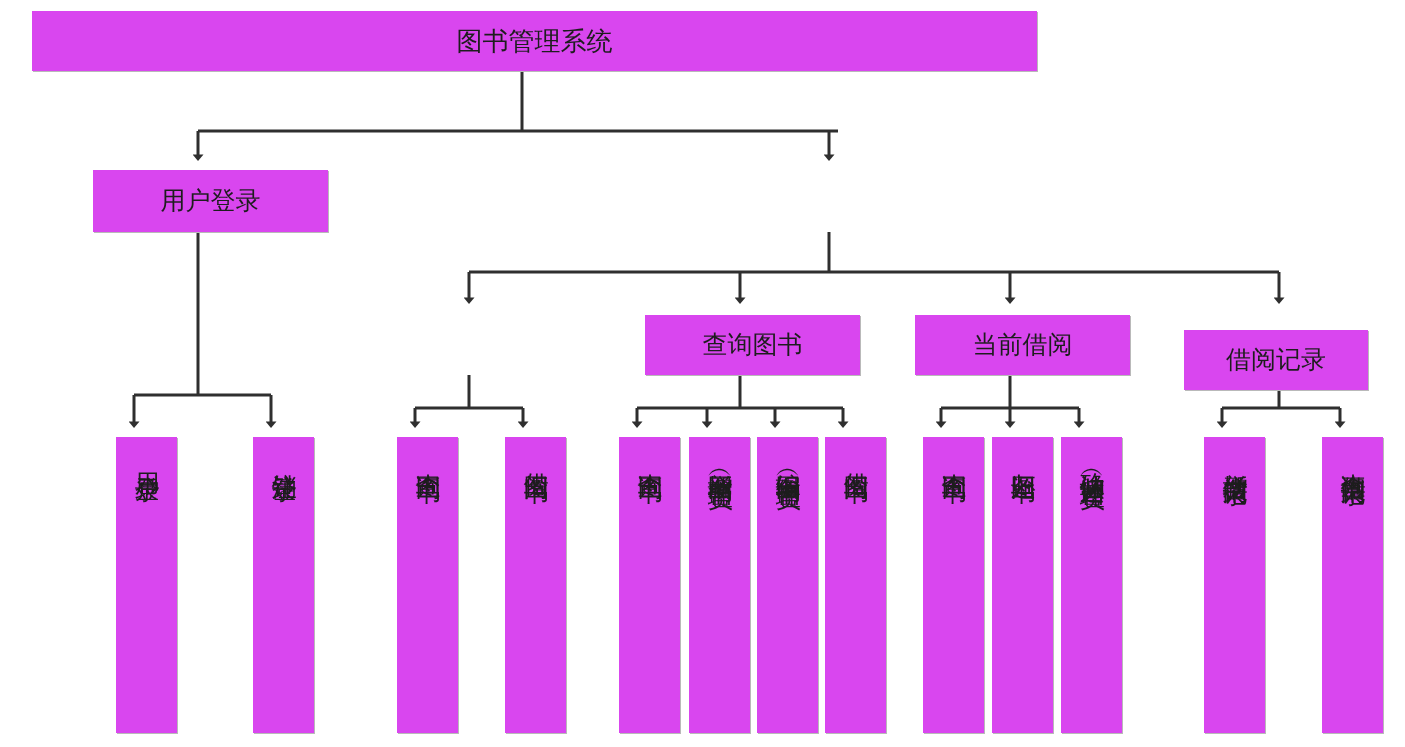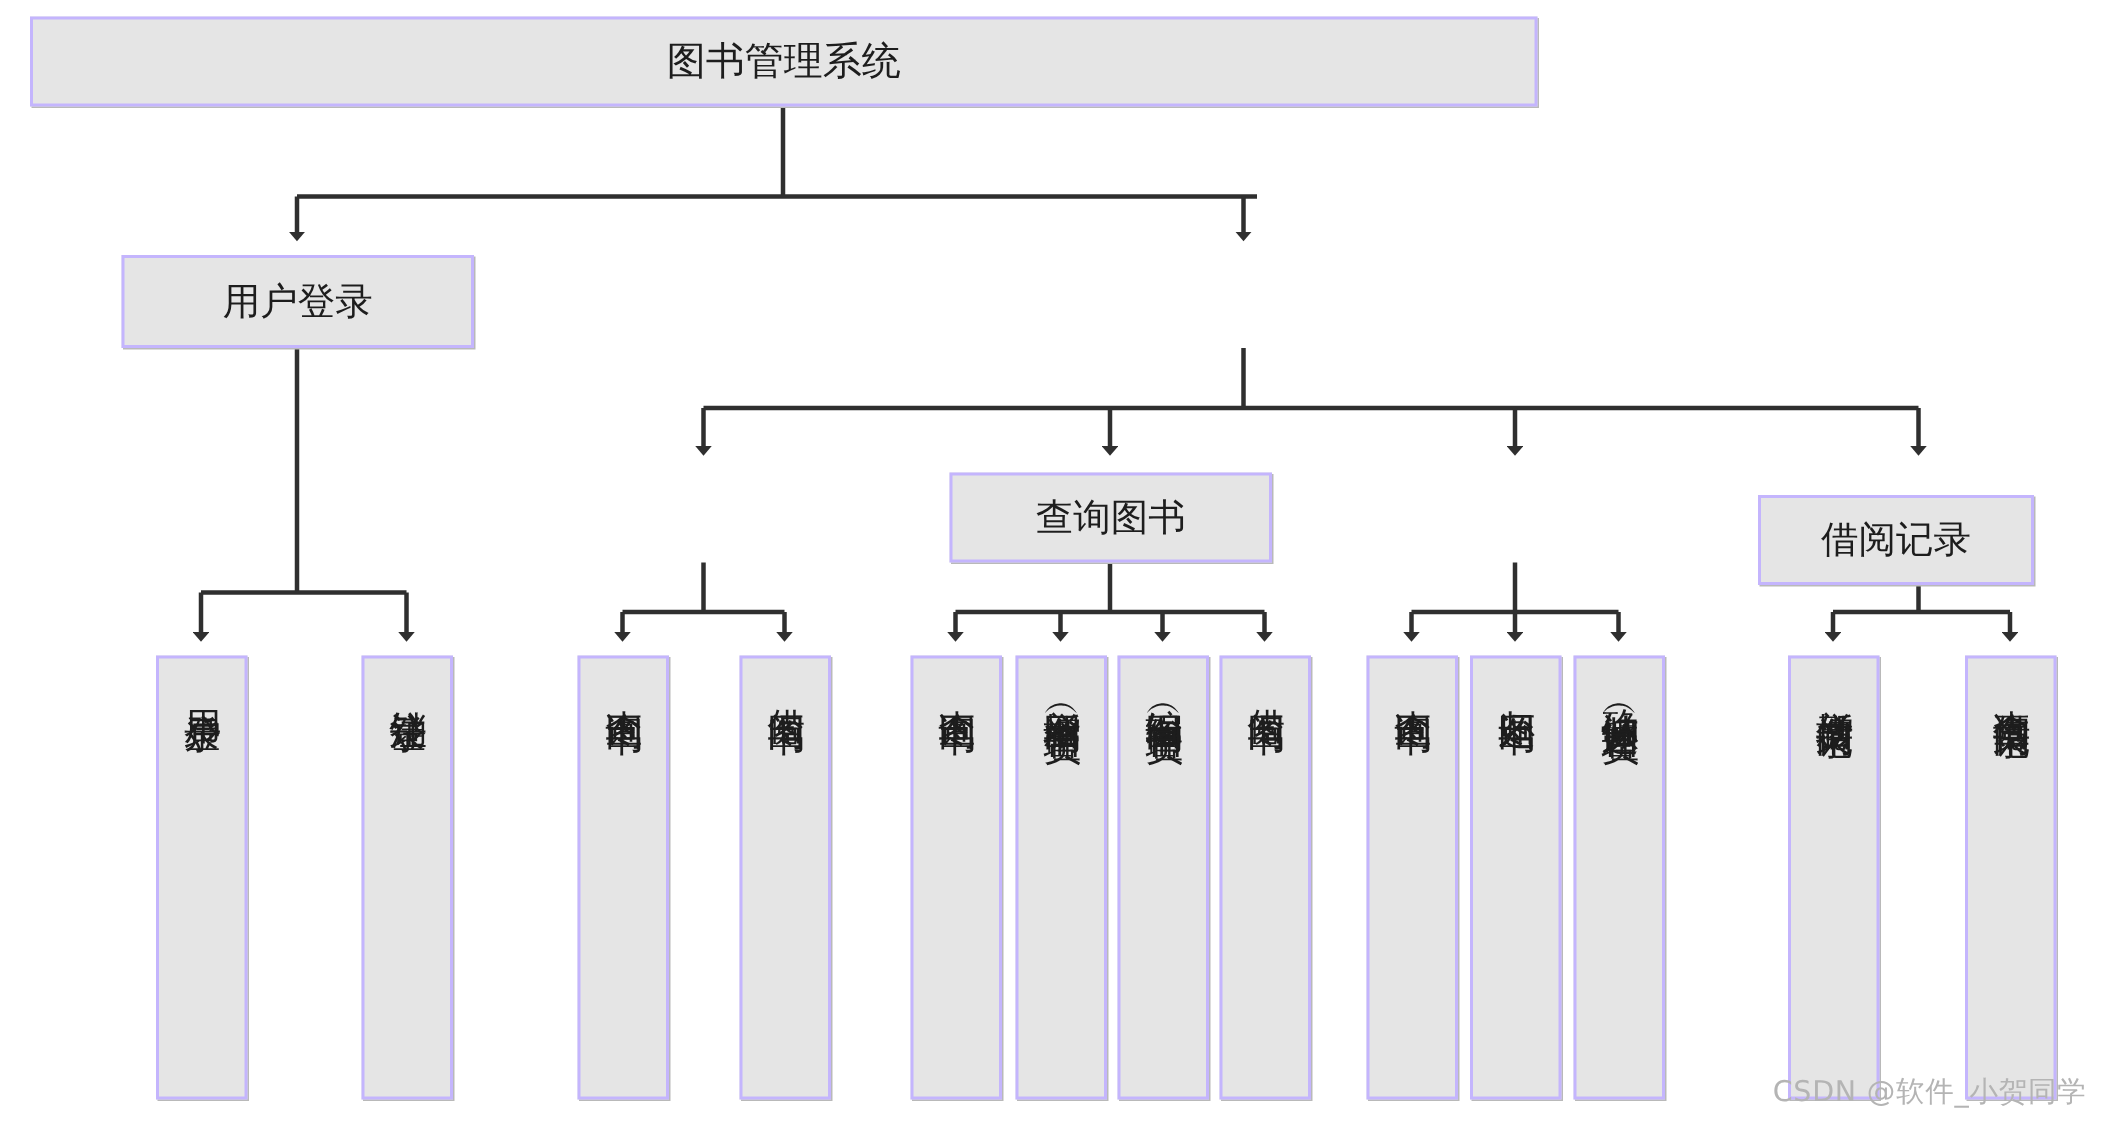--- a/index.html
+++ b/index.html
@@ -28,13 +28,14 @@
   .node {
     position: absolute;
     box-sizing: border-box;
-    background: #e5e5e5;
-    border: 2px solid #c4b5fd;
+    background: #d946ef;
+    border: 2px solid #d946ef;
     box-shadow: 1px 1px 0 0 #b9b9b9;
     display: flex;
     align-items: center;
     justify-content: center;
     color: #1d1d1d;
+    margin-left: 12px;
   }
   .node-label {
     display: block;

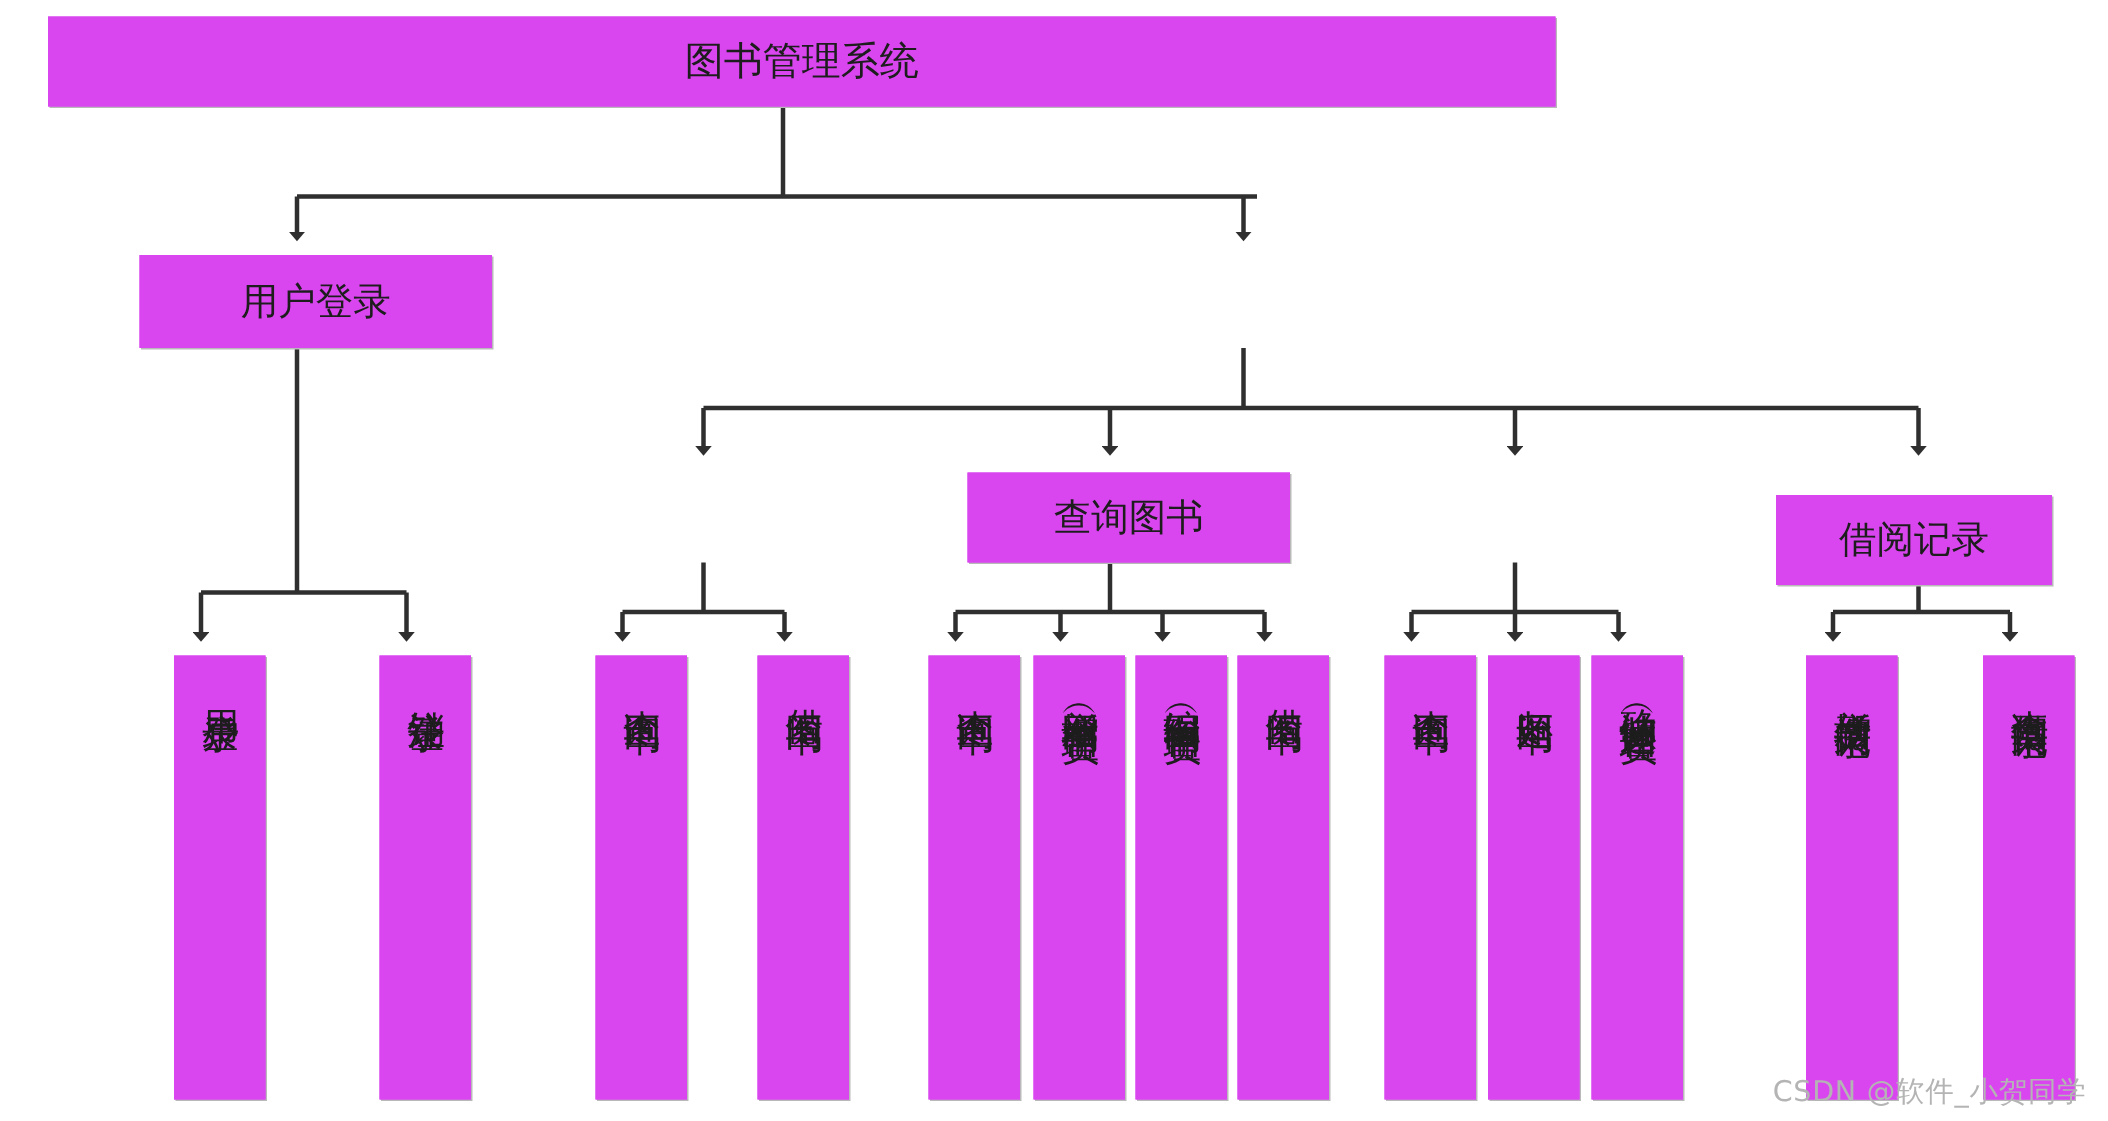--- a/index.html
+++ b/index.html
@@ -139,6 +139,9 @@
   <div class="node horizontal" style="left:633px; top:315px; width:215px; height:60px;">
     <span class="node-label">查询图书</span>
   </div>
+  <div class="node horizontal" style="left:903px; top:315px; width:215px; height:60px;">
+    <span class="node-label">当前借阅</span>
+  </div>
   <div class="node horizontal" style="left:1172px; top:330px; width:184px; height:60px;">
     <span class="node-label">借阅记录</span>
   </div>

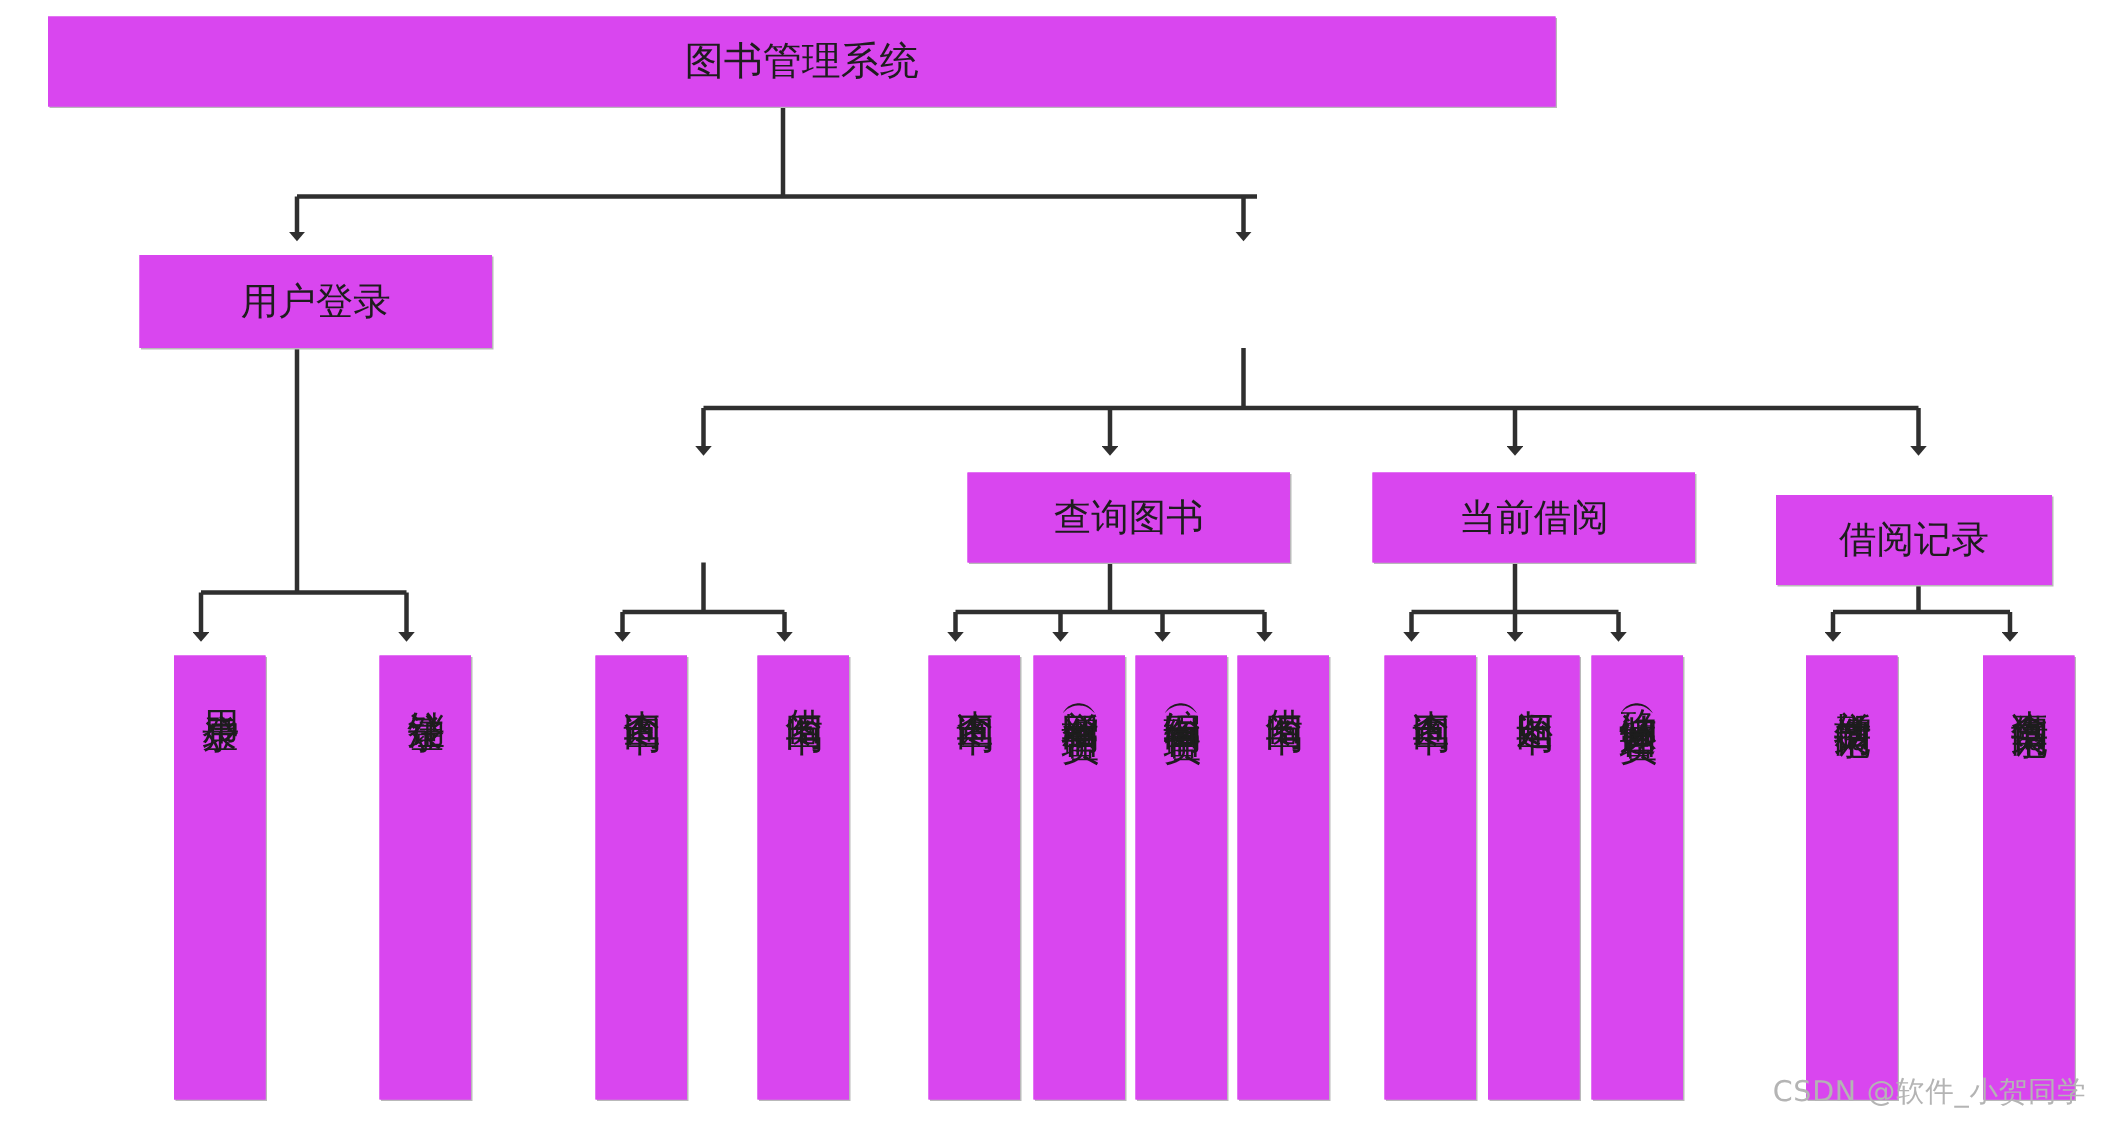--- a/index.html
+++ b/index.html
@@ -190,7 +190,6 @@
     <span class="node-label">查询借阅记录</span>
   </div>
 
-  <div id="watermark">CSDN @软件_小贺同学</div>
 </div>
 
 </body></html>

